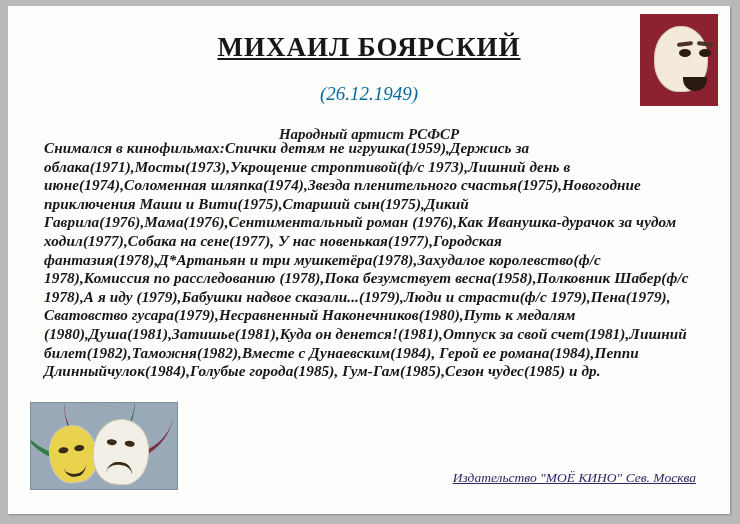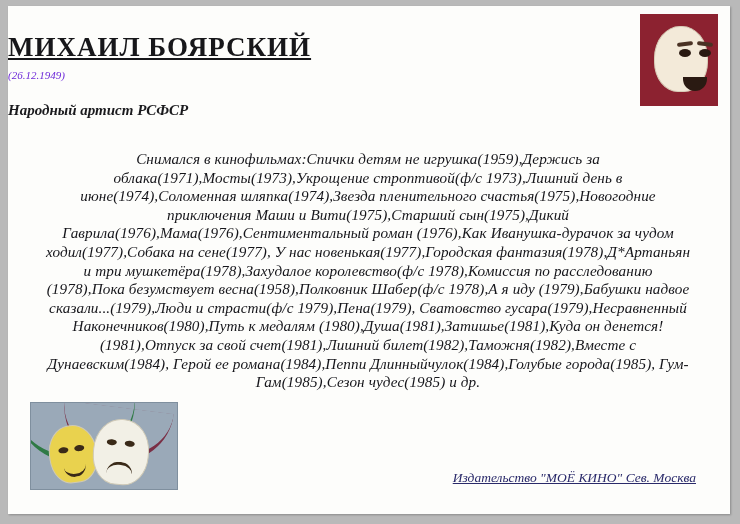--- a/index.html
+++ b/index.html
@@ -82,6 +82,7 @@
     left: 0;
     right: 0;
     top: 26px;
+    text-align: center;
   }
   .name {
     font-size: 27px;

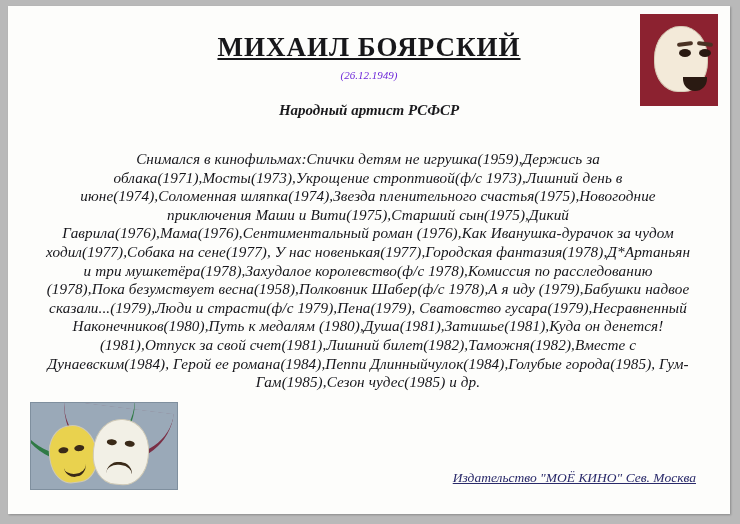--- a/index.html
+++ b/index.html
@@ -93,10 +93,10 @@
     font-family: "Liberation Serif", serif;
   }
   .birth {
-    margin-top: 6px;
-    font-size: 11px;
-    font-style: italic;
-    color: #6d28d9;
+    margin-top: 20px;
+    font-size: 19px;
+    font-style: italic;
+    color: #0369a1;
   }
   .title-rank {
     margin-top: 21px;

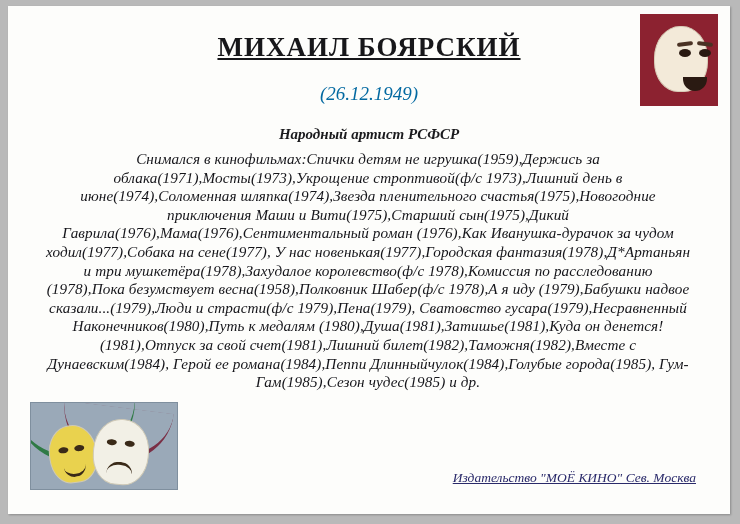--- a/index.html
+++ b/index.html
@@ -108,14 +108,14 @@
   .body-text {
     position: absolute;
     left: 36px;
-    top: 144px;
+    top: 133px;
     width: 648px;
     font-size: 15.2px;
     line-height: 18.6px;
     font-style: italic;
-    font-weight: normal;
+    font-weight: bold;
     color: #15151a;
-    text-align: center;
+    text-align: left;
     letter-spacing: 0.1px;
     word-spacing: 0px;
   }

